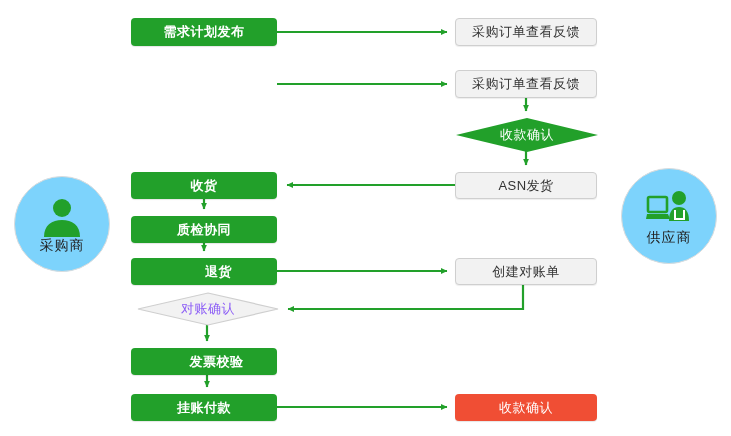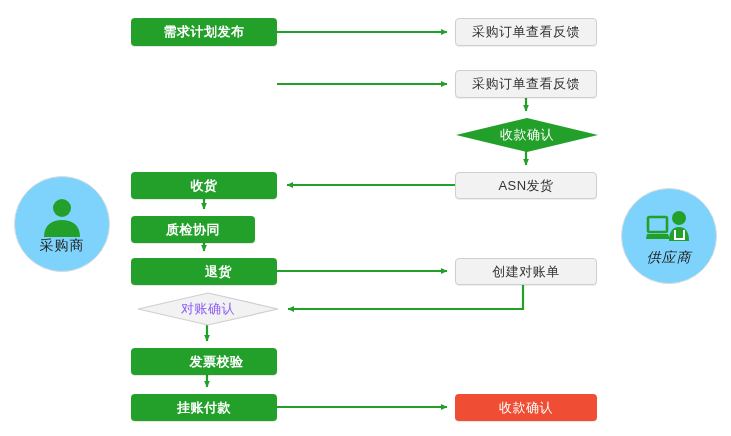--- a/index.html
+++ b/index.html
@@ -176,7 +176,7 @@
 
   <div class="node green" style="left:131px; top:172px; width:146px; height:27px;">收货</div>
 
-  <div class="node green" style="left:131px; top:216px; width:124px; height:27px;">质检协同</div>
+  <div class="node green" style="left:131px; top:216px; width:146px; height:27px;">质检协同</div>
 
   <div class="node green" style="left:131px; top:258px; width:146px; height:27px;padding-left:29px;">退货</div>
 

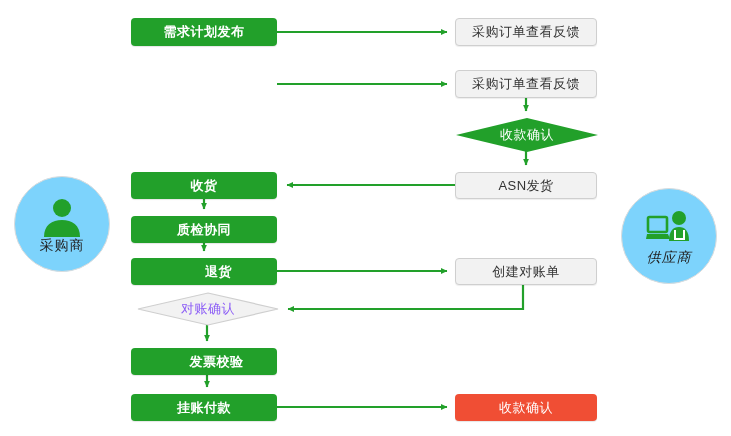--- a/index.html
+++ b/index.html
@@ -160,7 +160,7 @@
     <span class="aname">采购商</span>
   </div>
 
-  <div class="actor" style="left:621px; top:188px;font-style:italic;">
+  <div class="actor" style="left:621px; top:168px;">
     <svg class="ico" viewBox="0 0 46 40" xmlns="http://www.w3.org/2000/svg">
       <rect x="2" y="8" width="19" height="15" rx="1.5" fill="none" stroke="#22a02a" stroke-width="2.6"></rect>
       <path d="M1,25 L22,25 L24,30 L0,30 Z" fill="#22a02a"></path>

